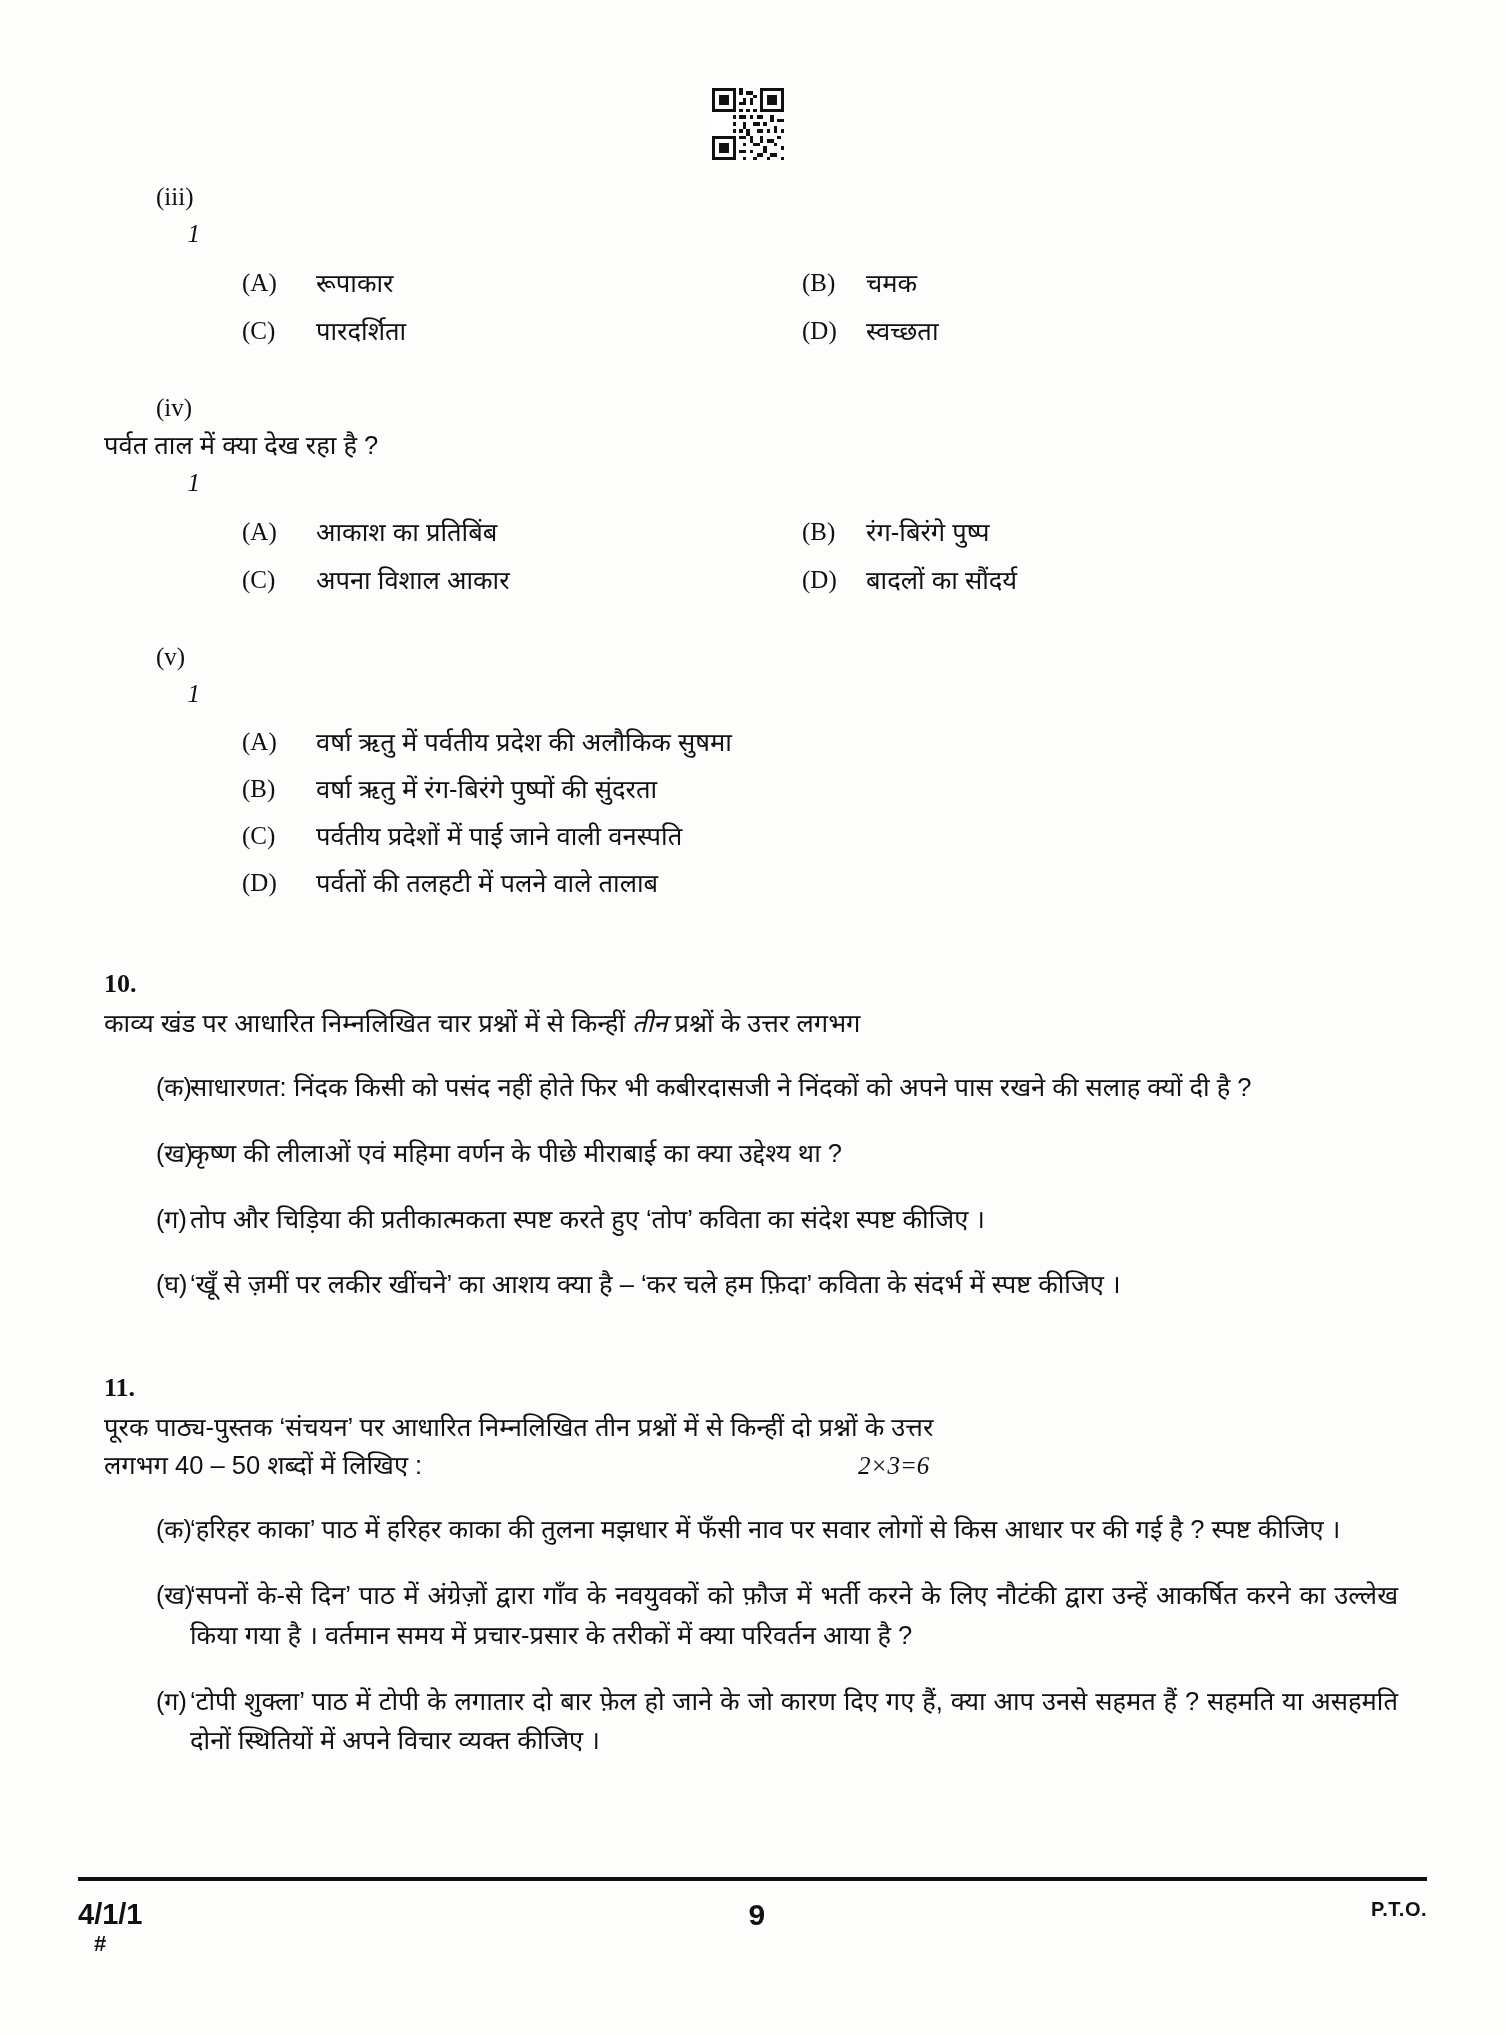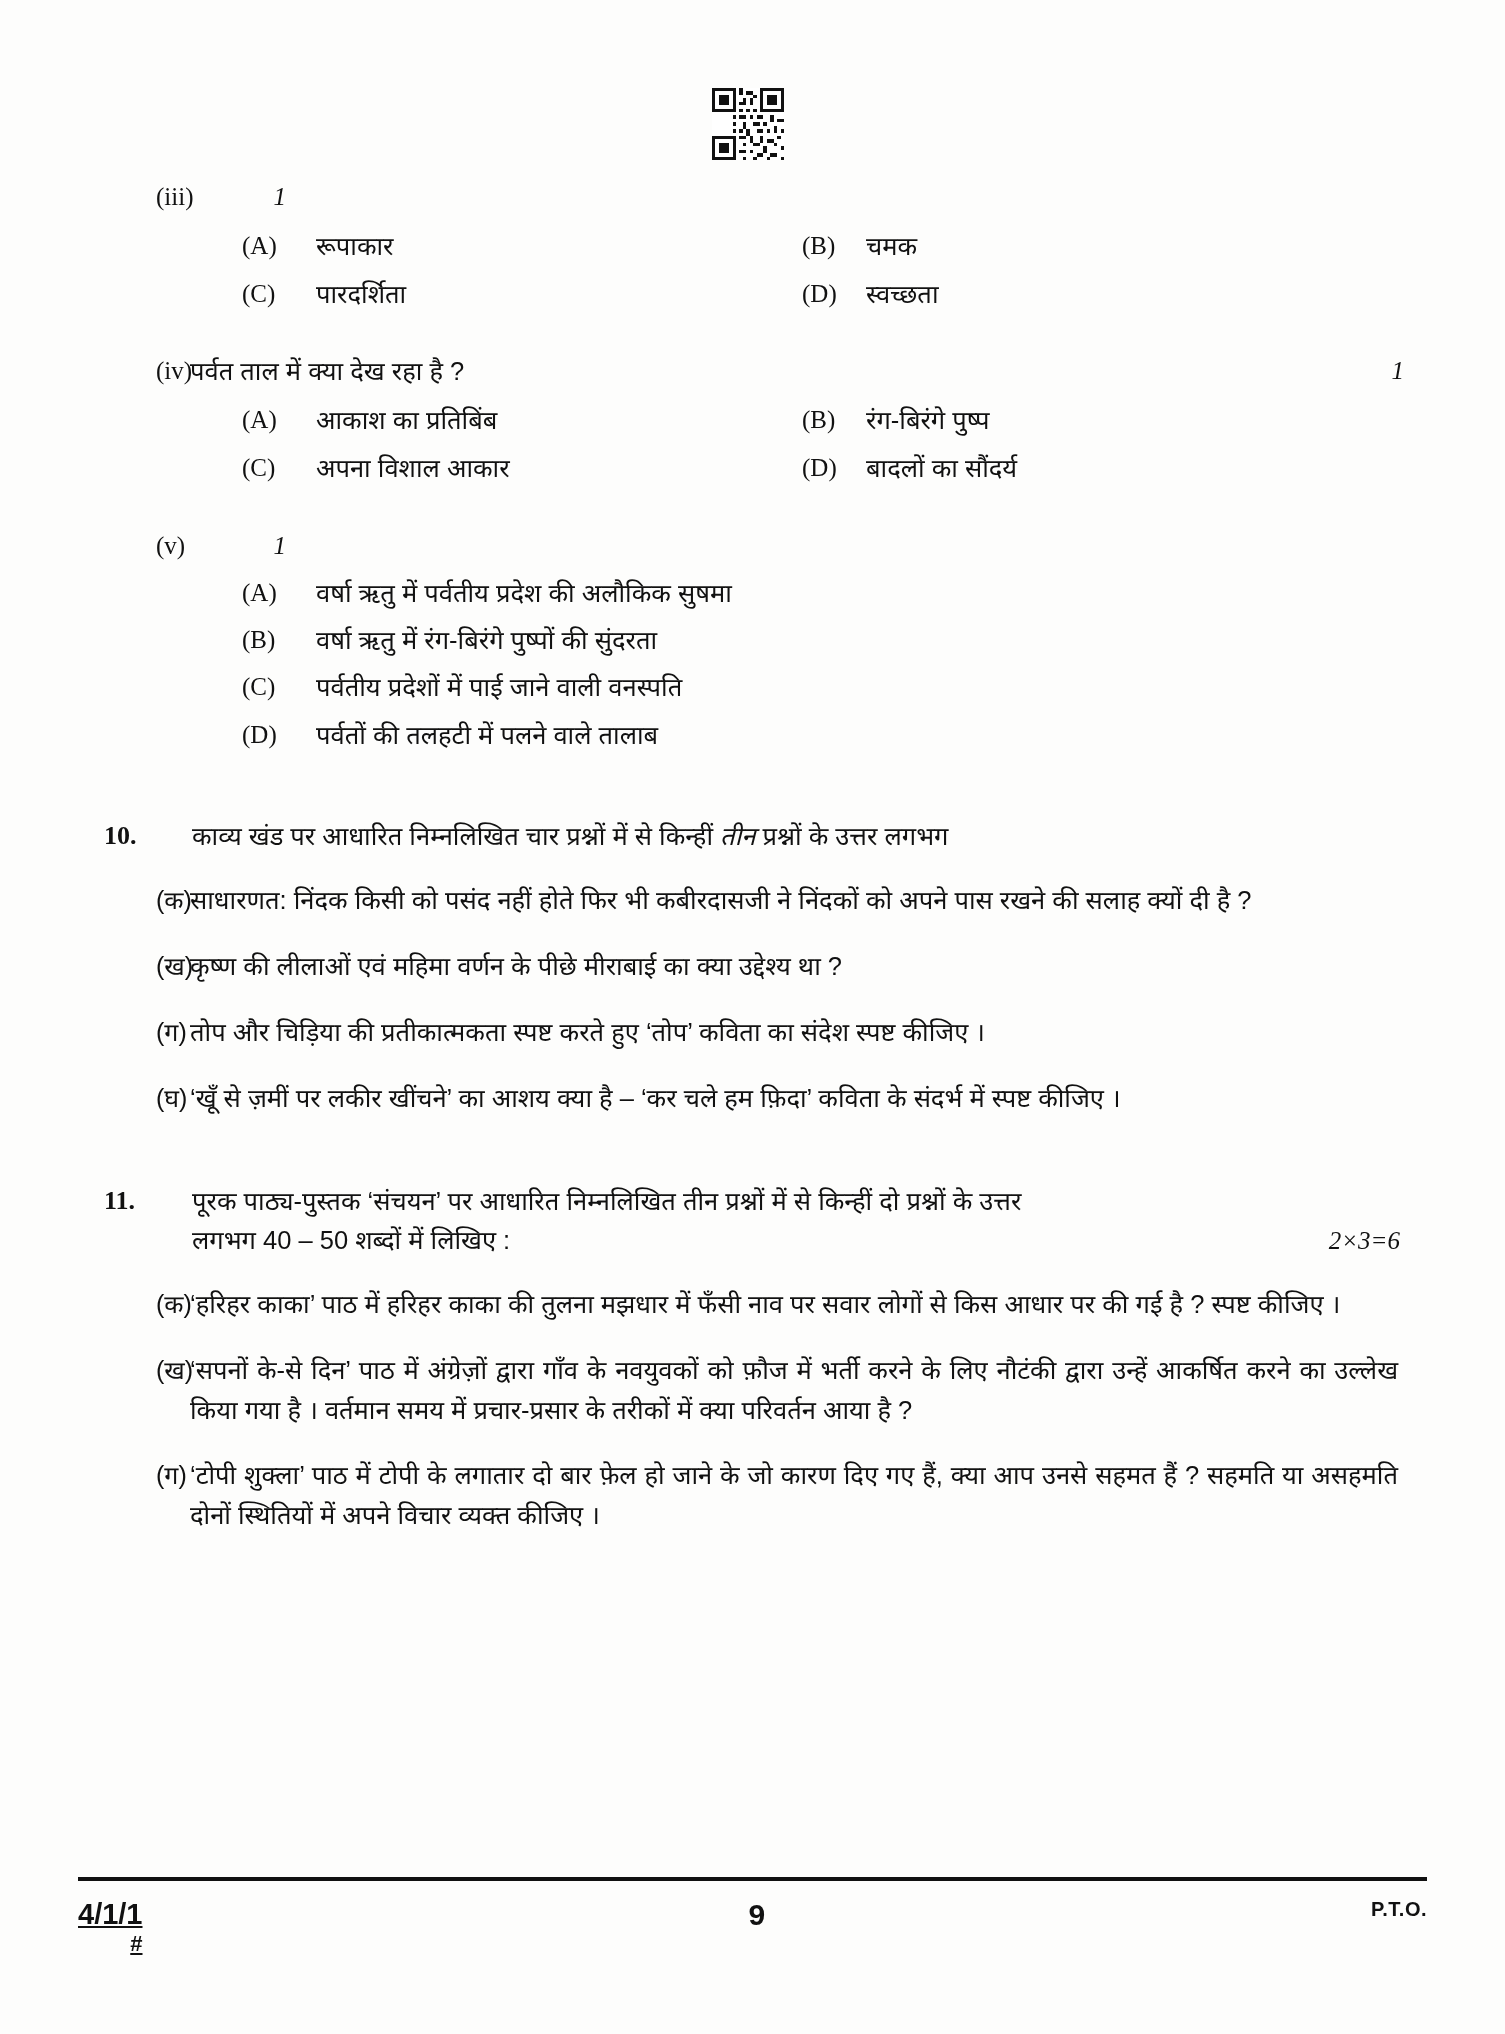--- a/index.html
+++ b/index.html
@@ -45,6 +45,7 @@
     display: flex;
     align-items: flex-start;
     width: 100%;
+    flex-direction: column;
   }
 
   .lbl {

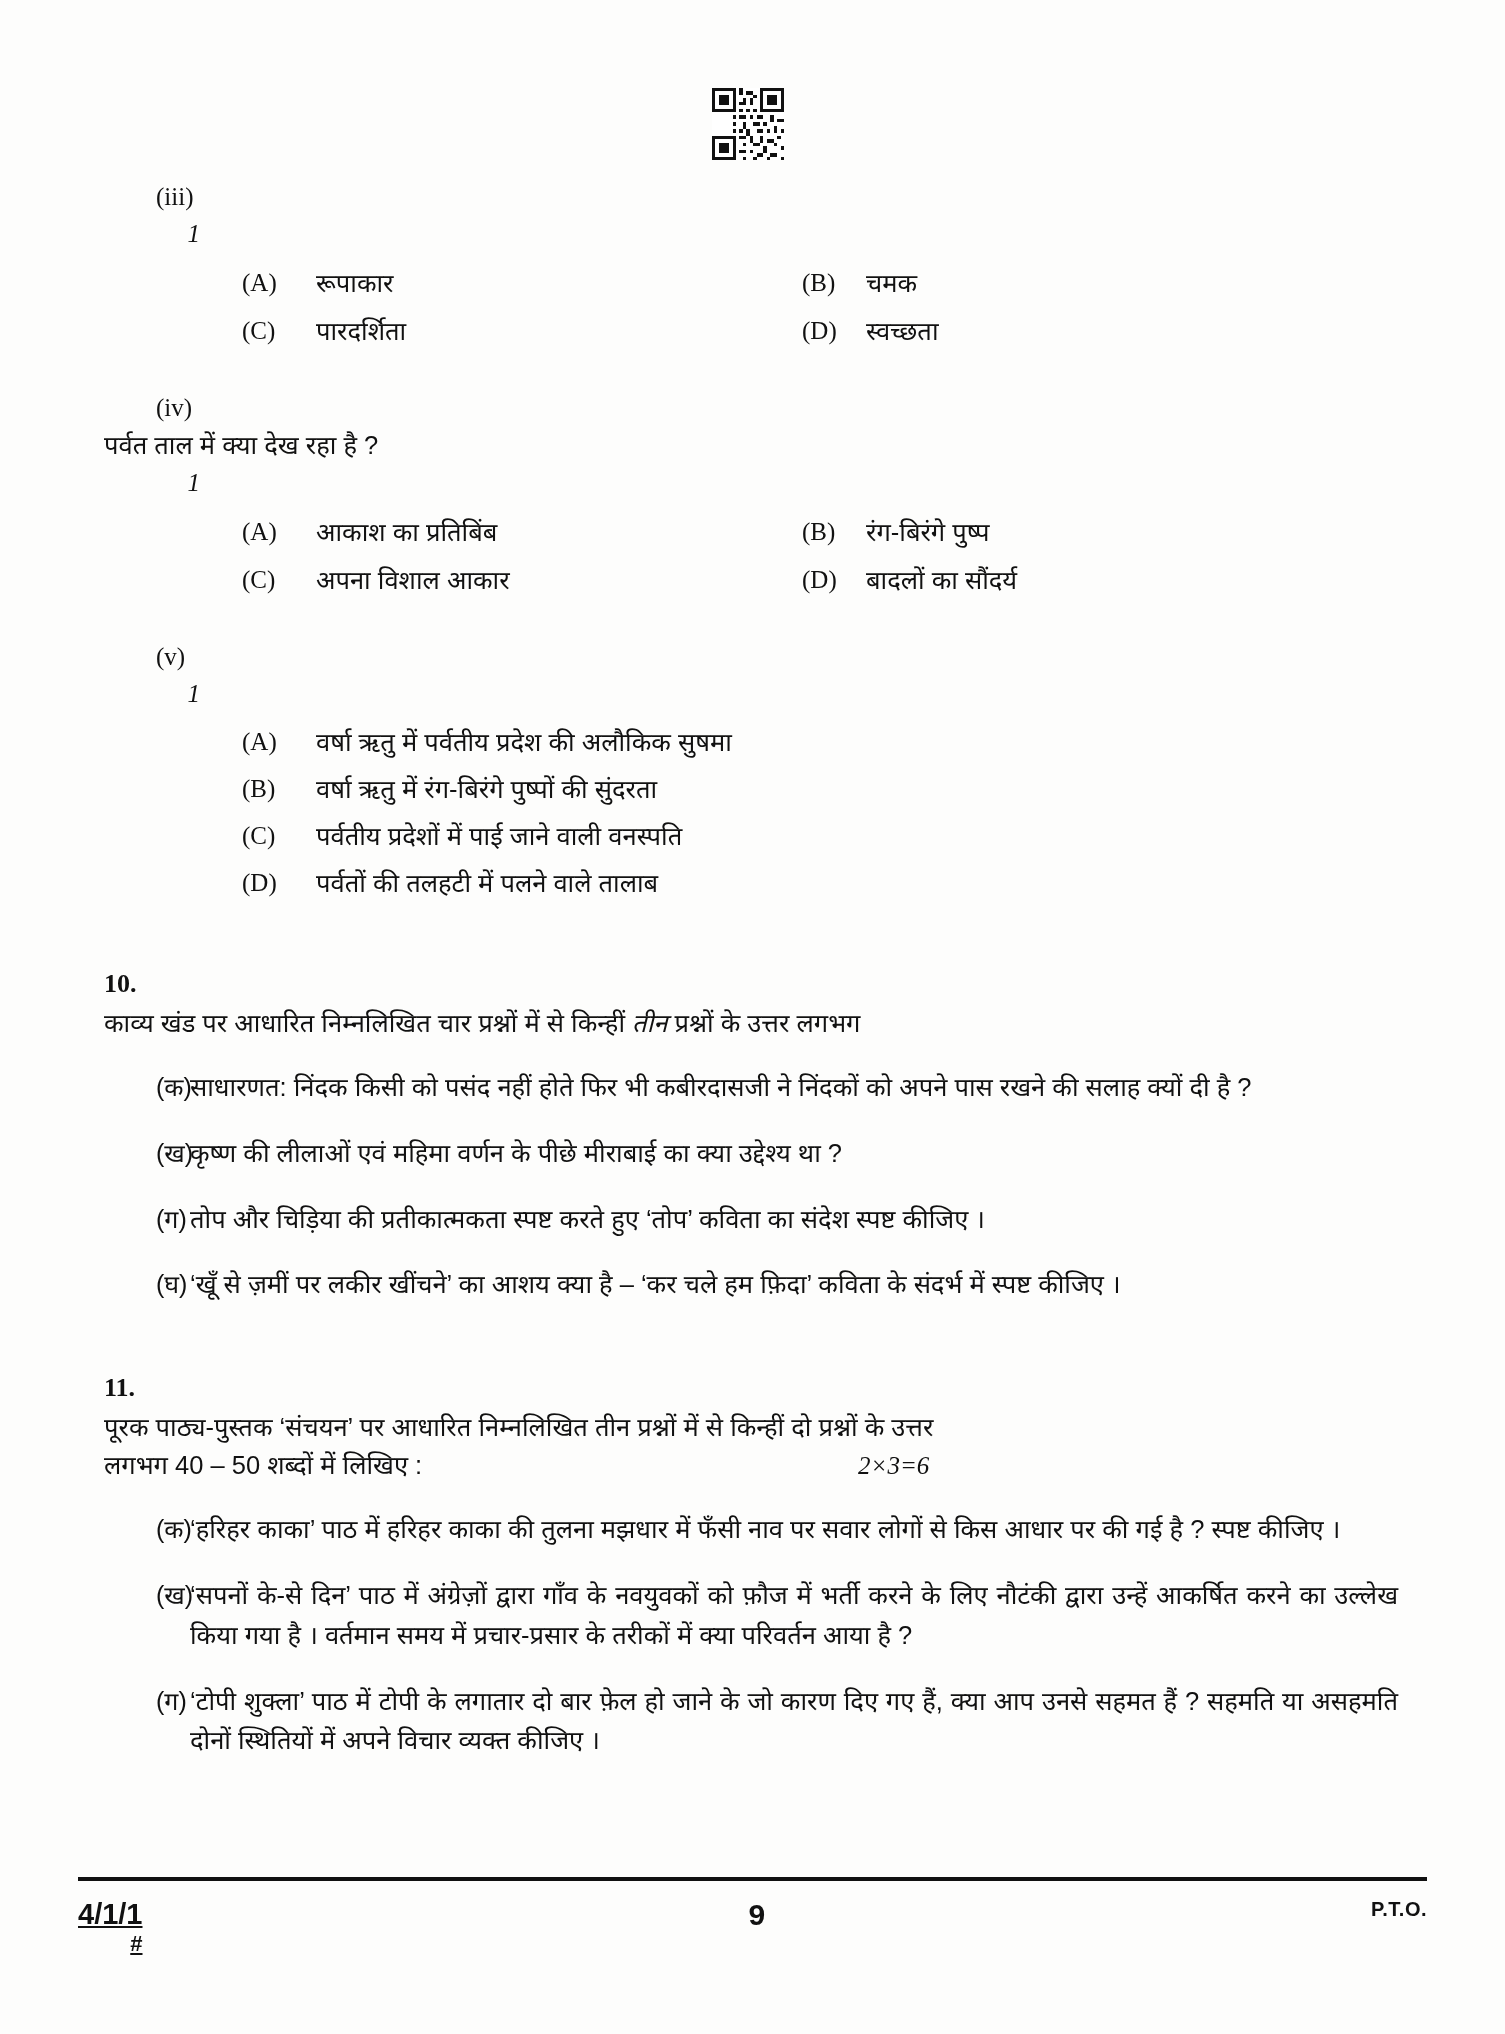--- a/index.html
+++ b/index.html
@@ -191,7 +191,7 @@
     font-size: 29px;
     color: #111;
   }
-  .footer-left { text-align: right; line-height: 1.15; text-decoration: underline; }
+  .footer-left { text-align: left; line-height: 1.15; }
   .footer-hash {
     display: block;
     font-size: 22px;

